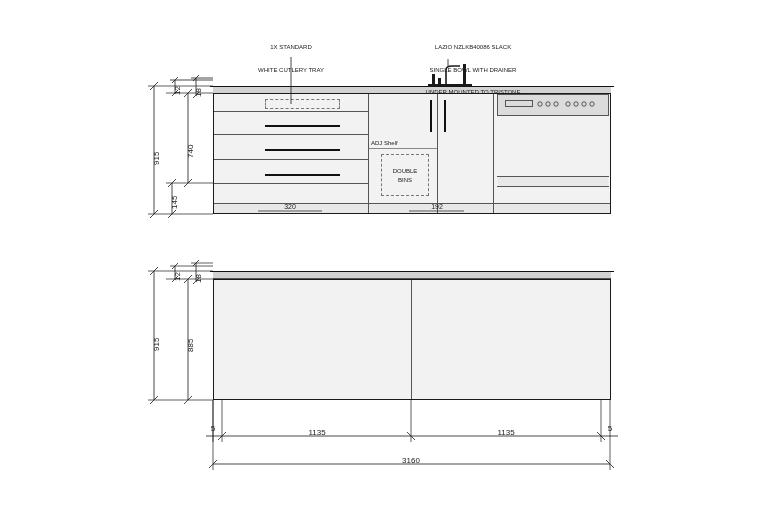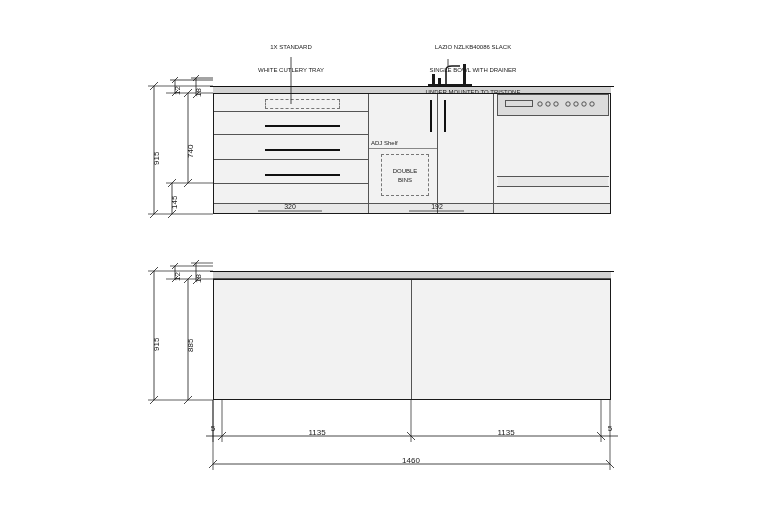--- a/index.html
+++ b/index.html
@@ -248,7 +248,7 @@
   <div class="txt t8 c" style="left:293px; top:428px; width:48px;">1135</div>
   <div class="txt t8 c" style="left:482px; top:428px; width:48px;">1135</div>
   <div class="txt t8 c" style="left:600px; top:424px; width:20px;">5</div>
-  <div class="txt t8 c" style="left:385px; top:456px; width:52px;">1460</div>
+  <div class="txt t8 c" style="left:385px; top:456px; width:52px;">3160</div>
 
 </div>
 

